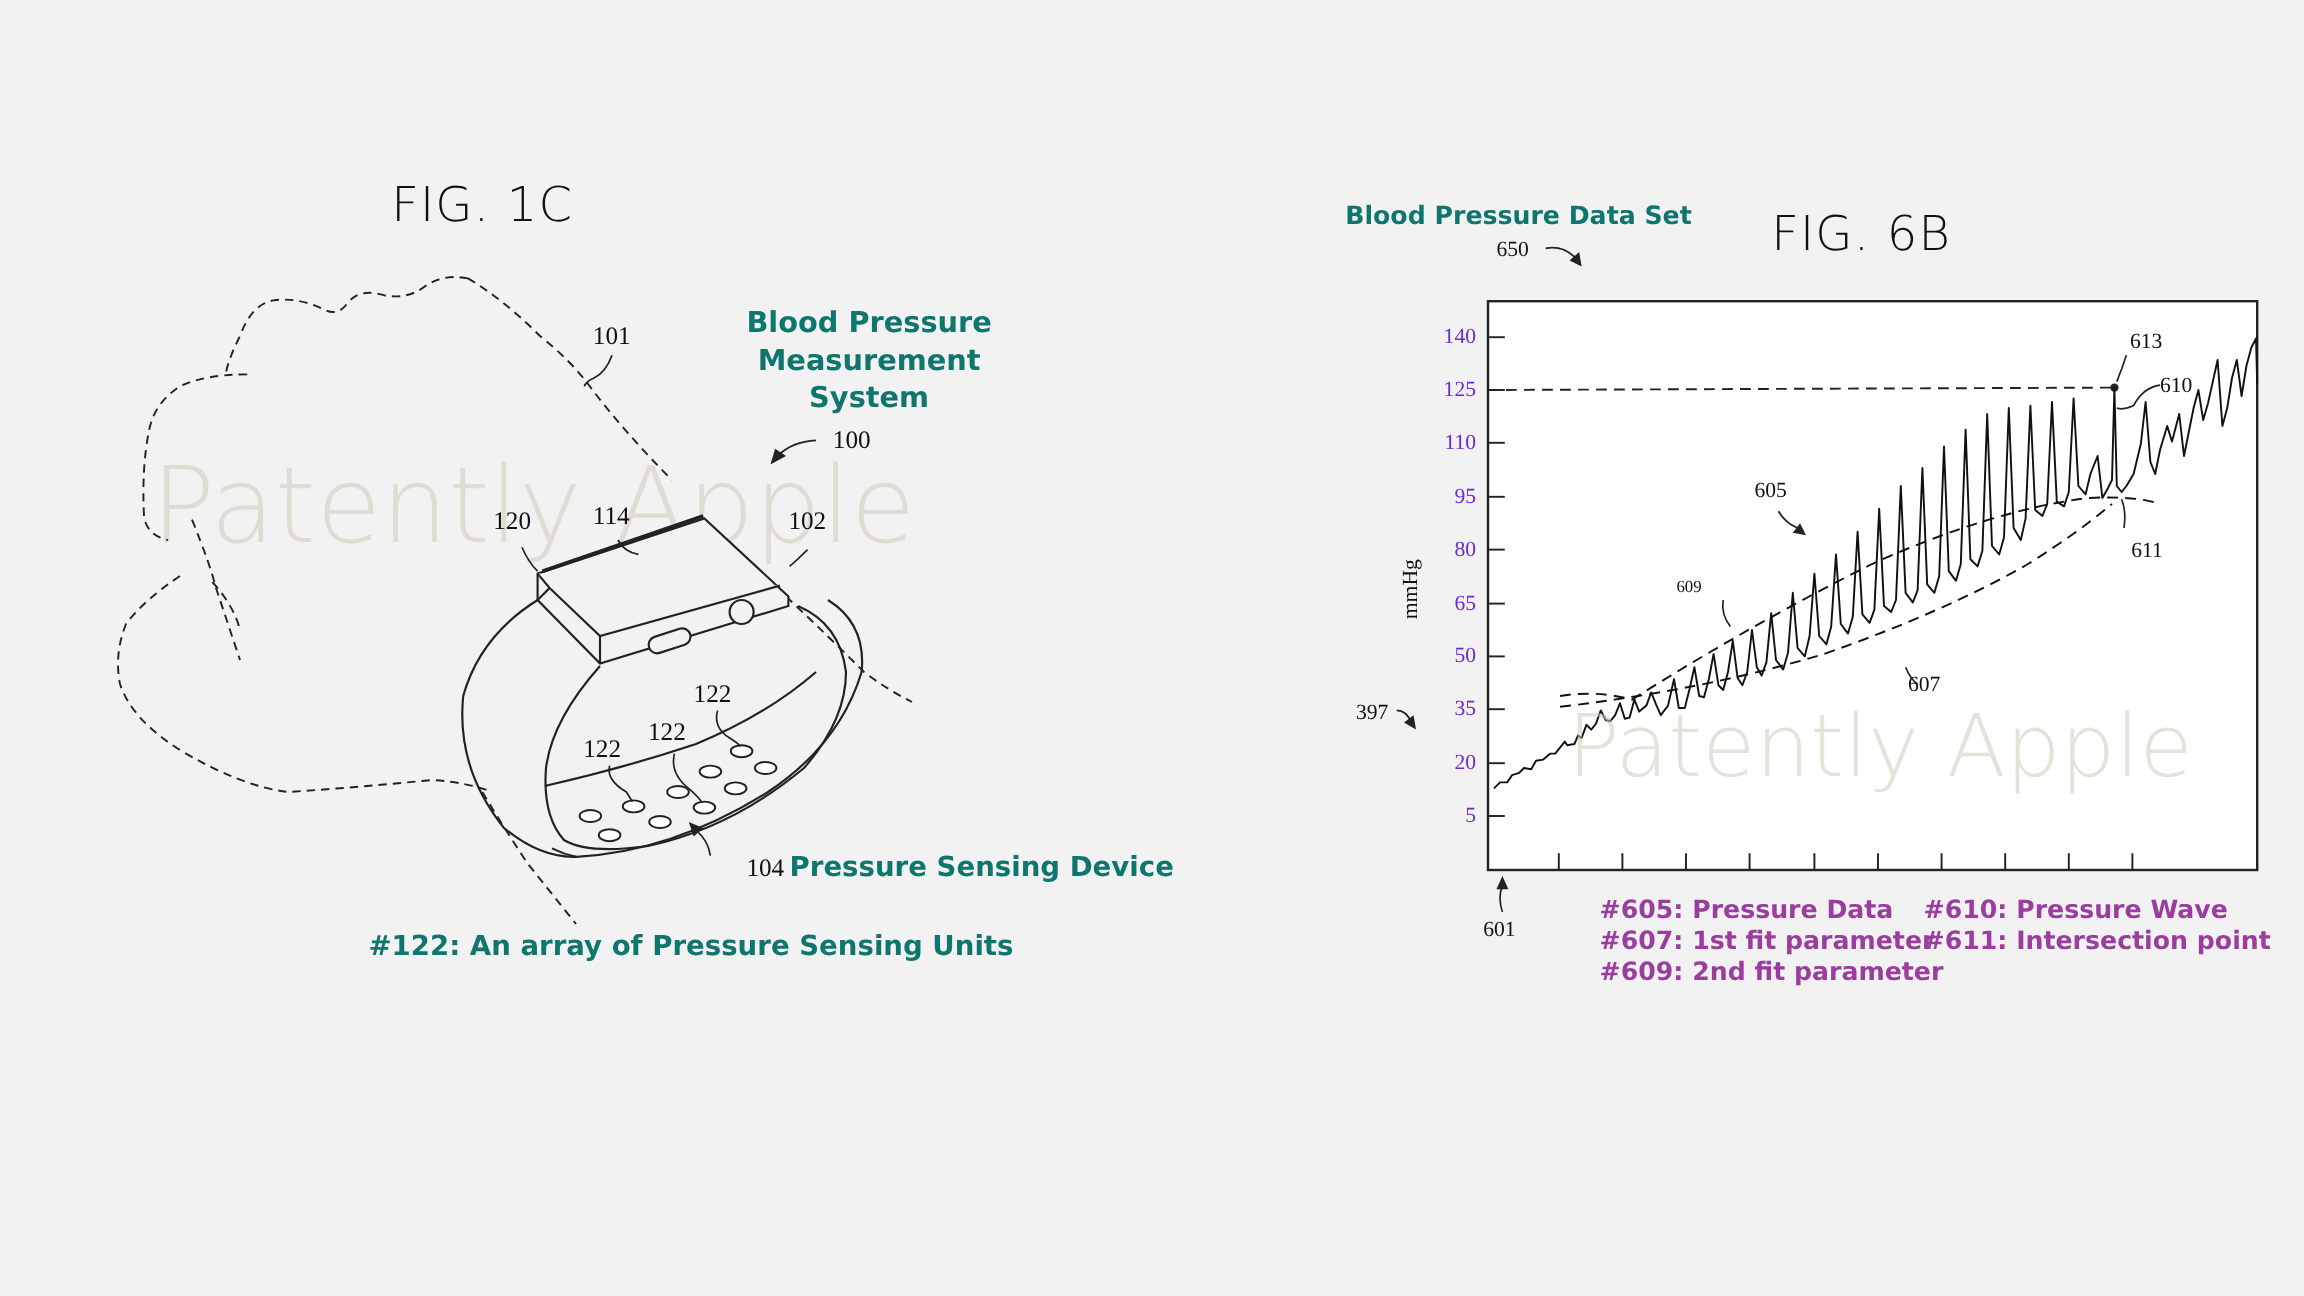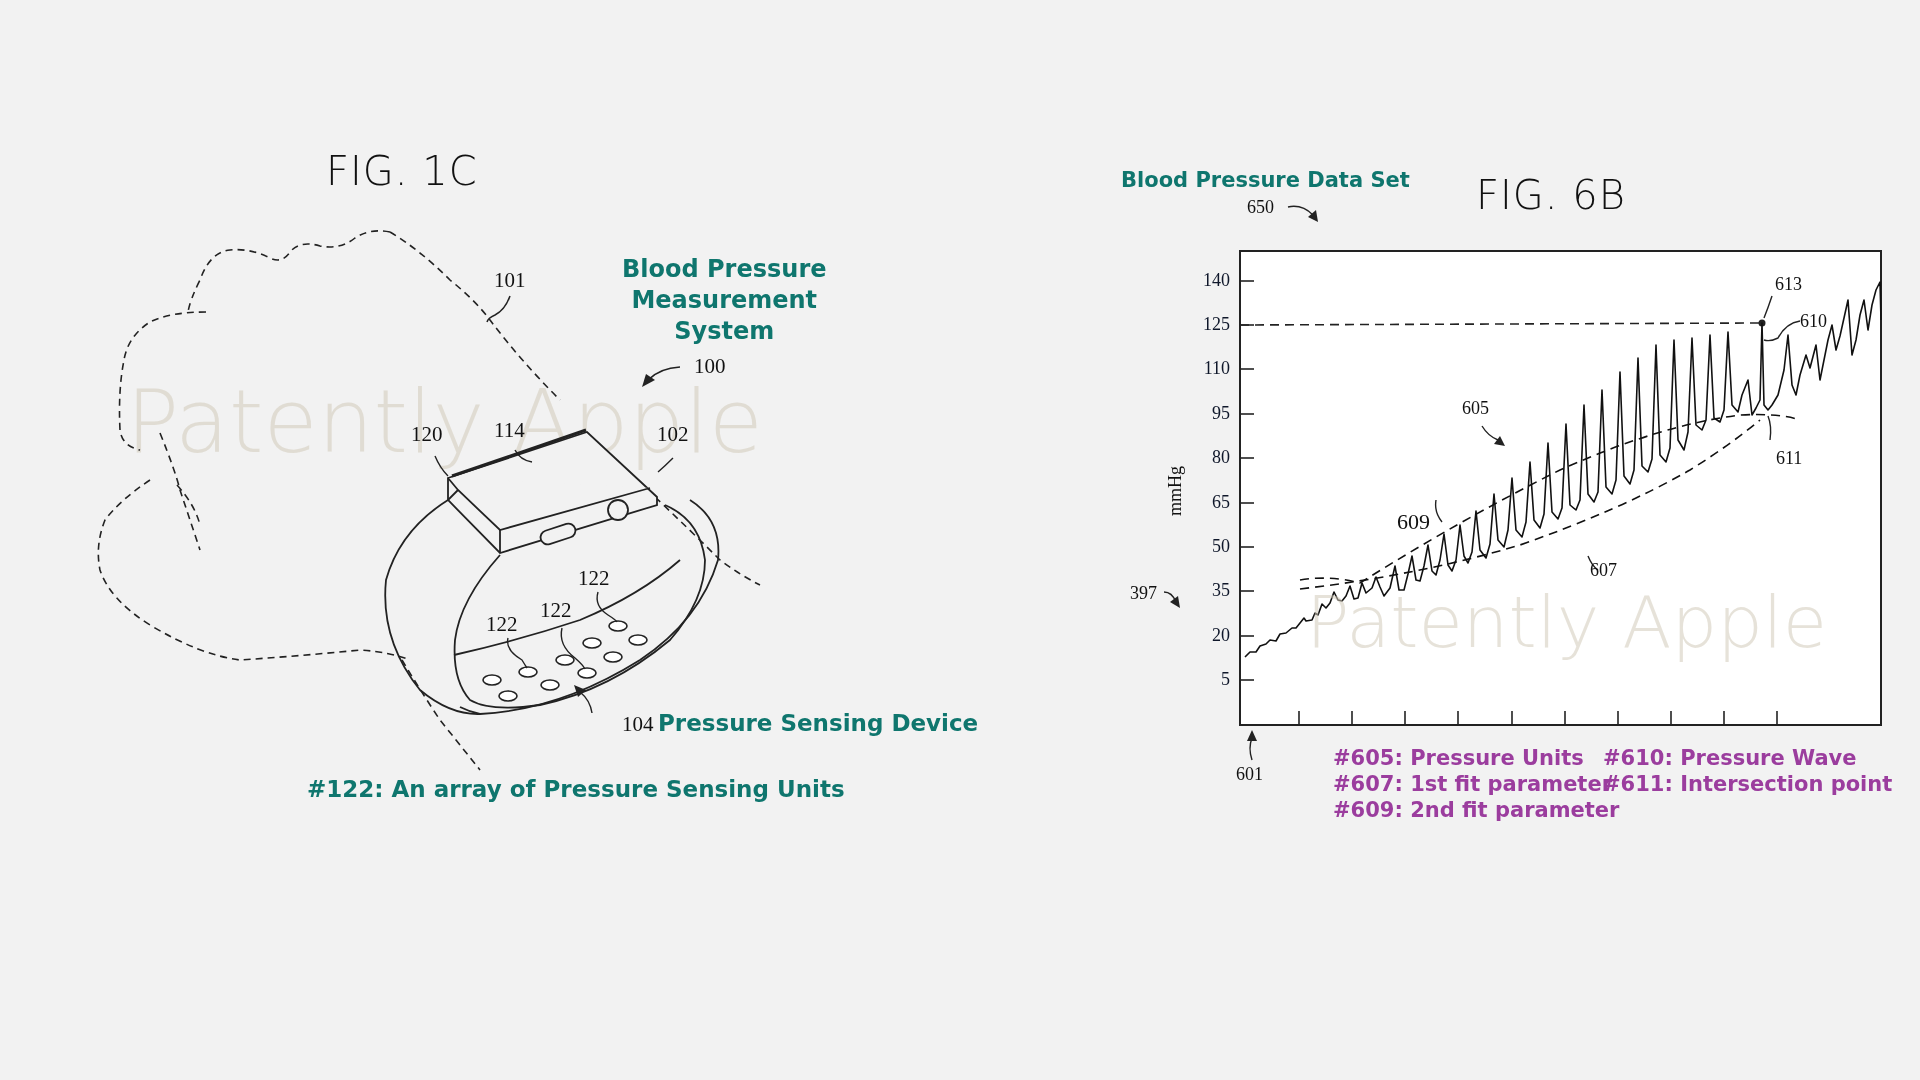--- a/index.html
+++ b/index.html
@@ -22,7 +22,7 @@
     white-space: nowrap;
   }
   .tick-label {
-    font-family: "Liberation Serif", serif; color: #0f172a; font-size: 18px;
+    font-family: "Liberation Serif", serif; color: #6d28d9; font-size: 18px;
     text-align: right; width: 40px;
   }
   .watermark {

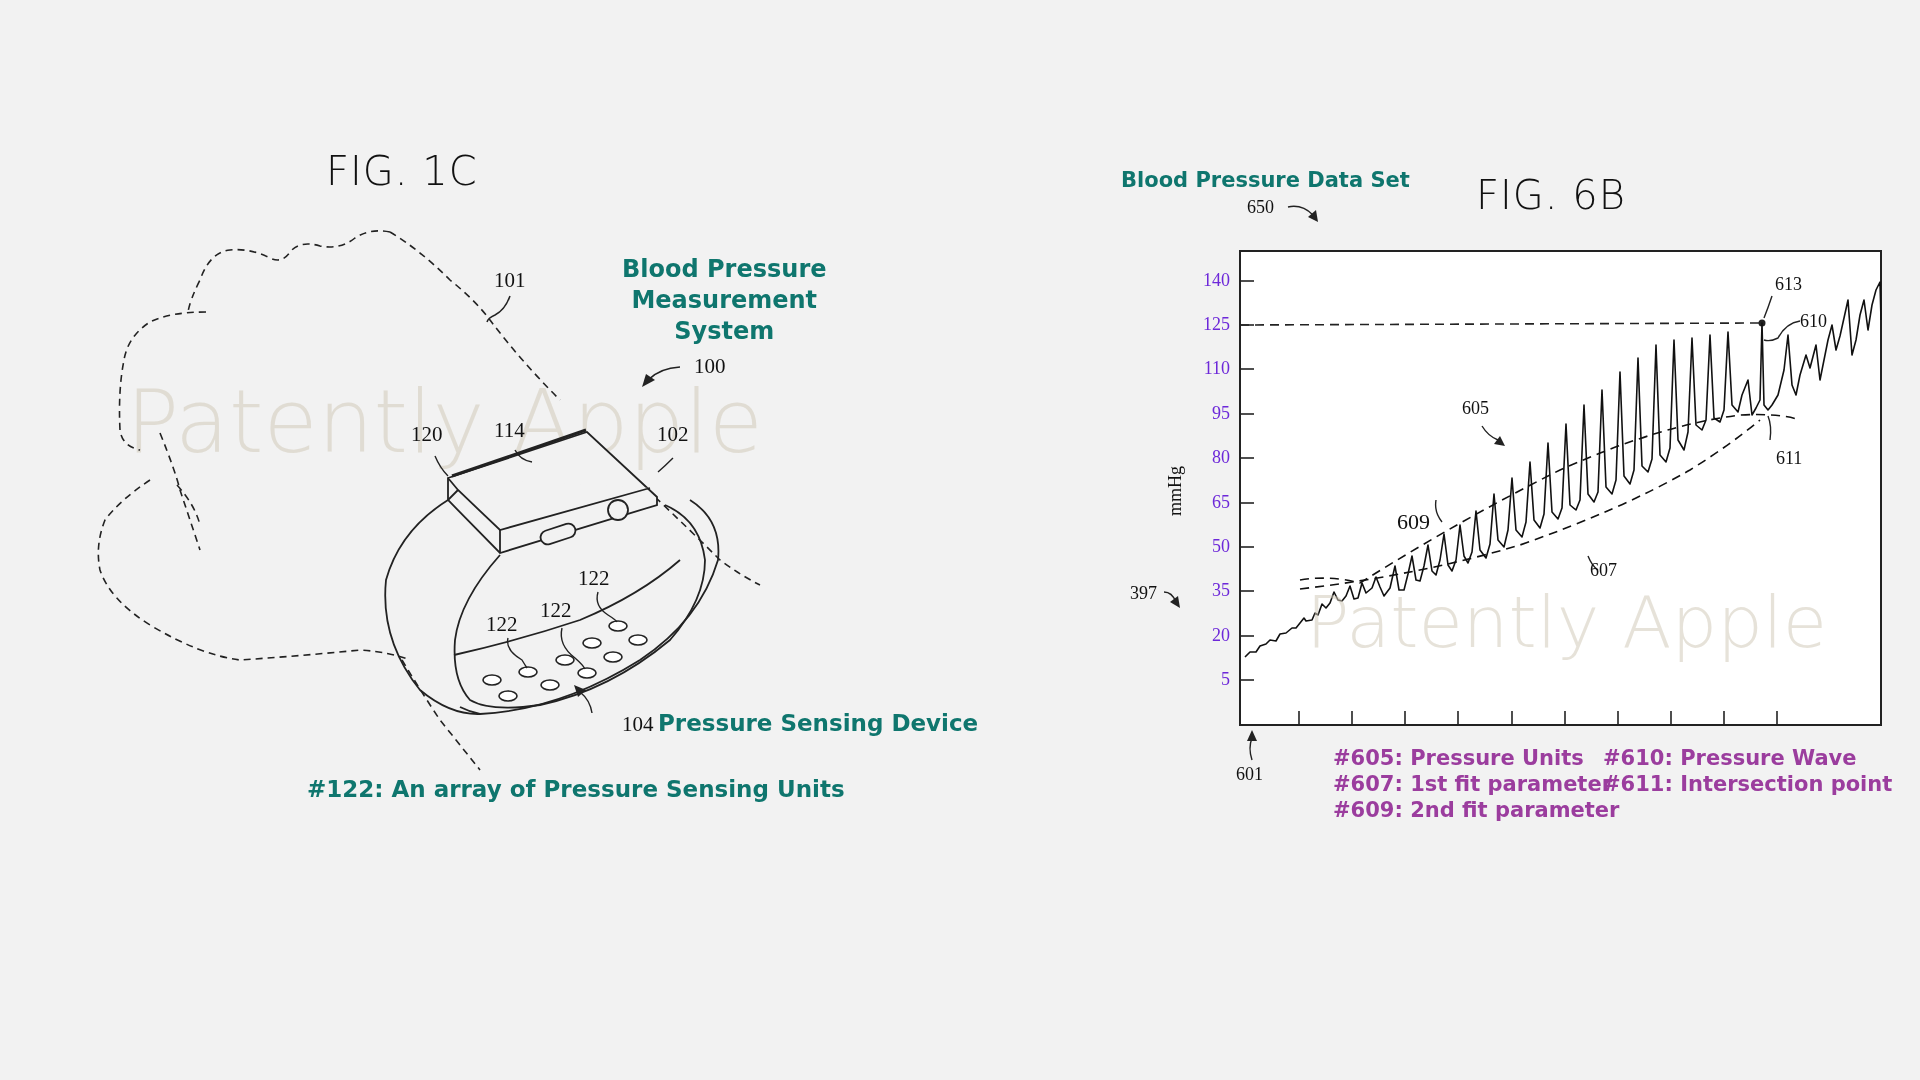--- a/index.html
+++ b/index.html
@@ -229,7 +229,7 @@
 <div class="abs ref" style="left:1130px; top:583px; font-size:18px;">397</div>
 <div class="abs ref" style="left:1236px; top:764px; font-size:18px;">601</div>
 <div class="abs ref" style="left:1462px; top:398px; font-size:18px;">605</div>
-<div class="abs ref" style="left:1397px; top:509px; font-size:22px;">609</div>
+<div class="abs ref" style="left:1397px; top:482px; font-size:14px;">609</div>
 <div class="abs ref" style="left:1590px; top:560px; font-size:18px;">607</div>
 <div class="abs ref" style="left:1775px; top:274px; font-size:18px;">613</div>
 <div class="abs ref" style="left:1800px; top:311px; font-size:18px;">610</div>

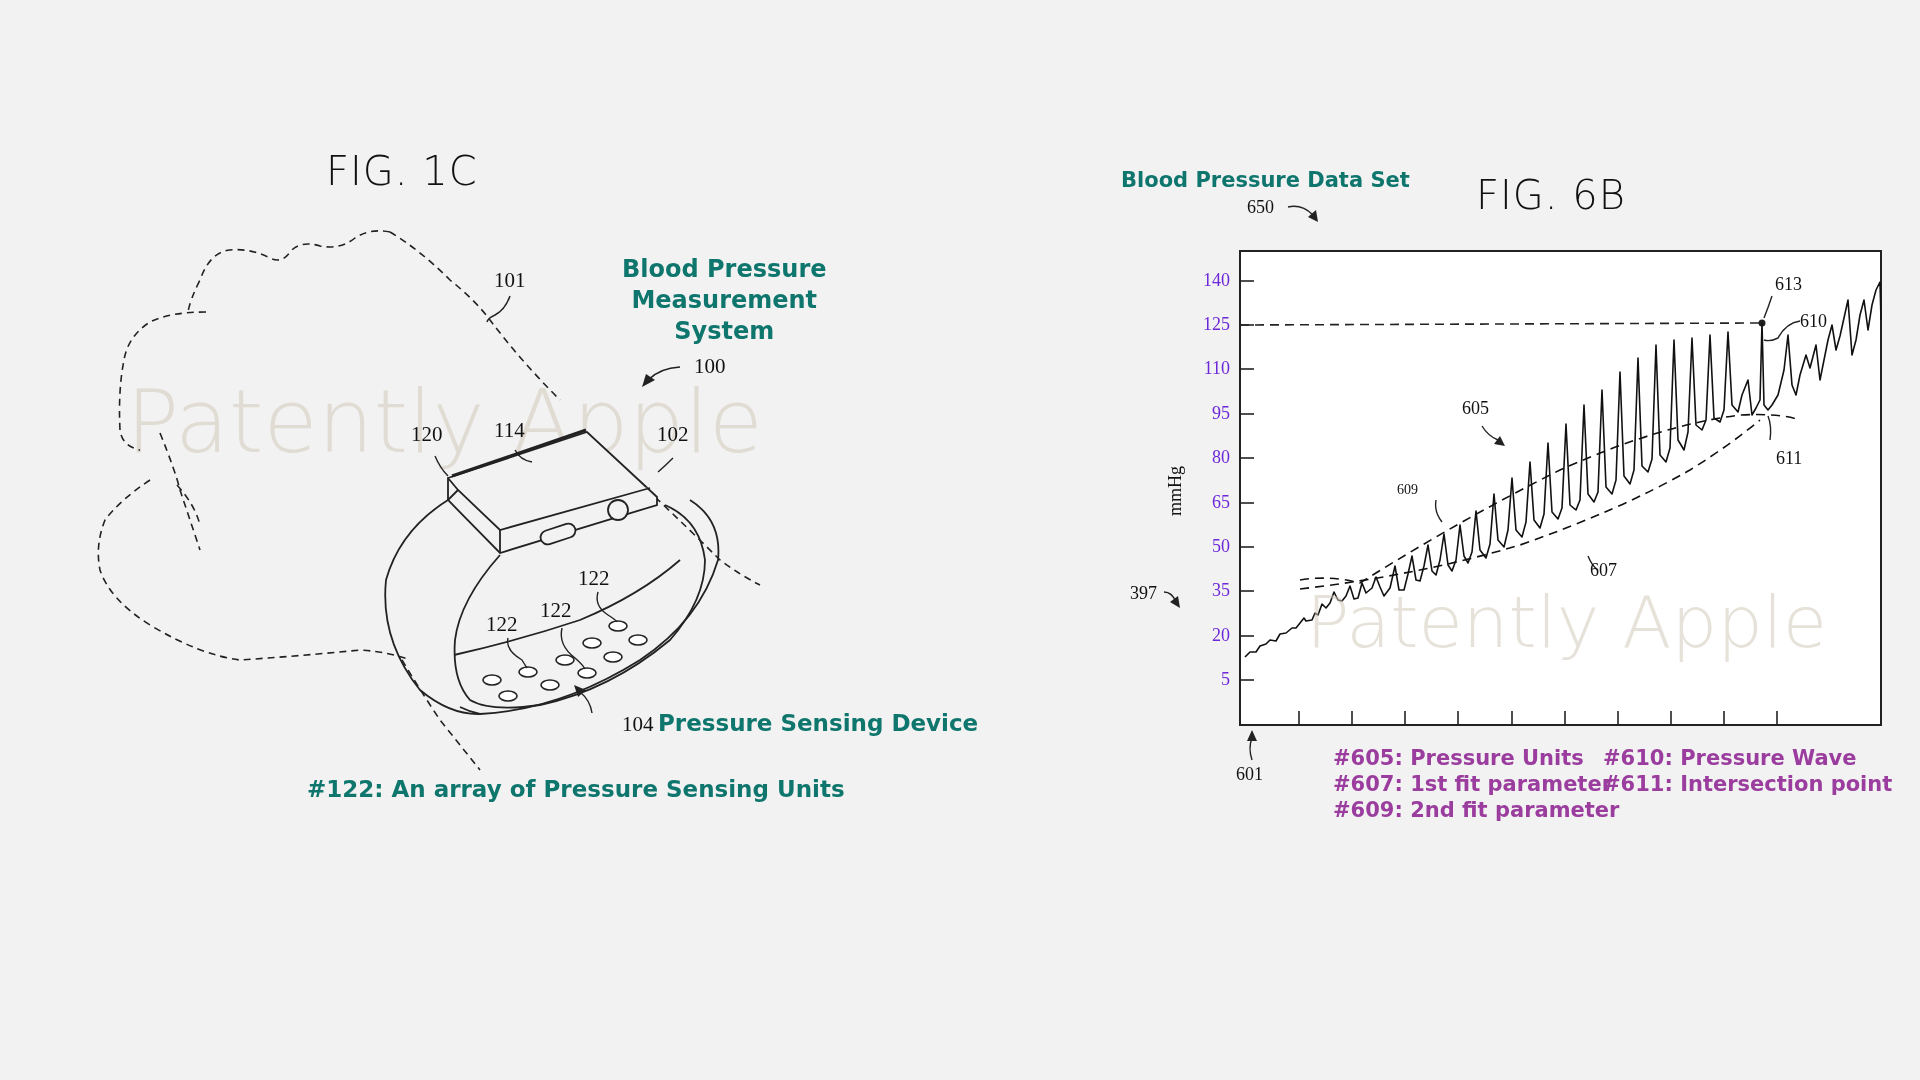--- a/index.html
+++ b/index.html
@@ -236,7 +236,7 @@
 <div class="abs ref" style="left:1776px; top:448px; font-size:18px;">611</div>
 
 <div class="abs" style="left:1333px; top:745px;">
-  <div class="legend-line">#605: Pressure Units</div>
+  <div class="legend-line">#605: Pressure Data</div>
   <div class="legend-line">#607: 1st fit parameter</div>
   <div class="legend-line">#609: 2nd fit parameter</div>
 </div>

